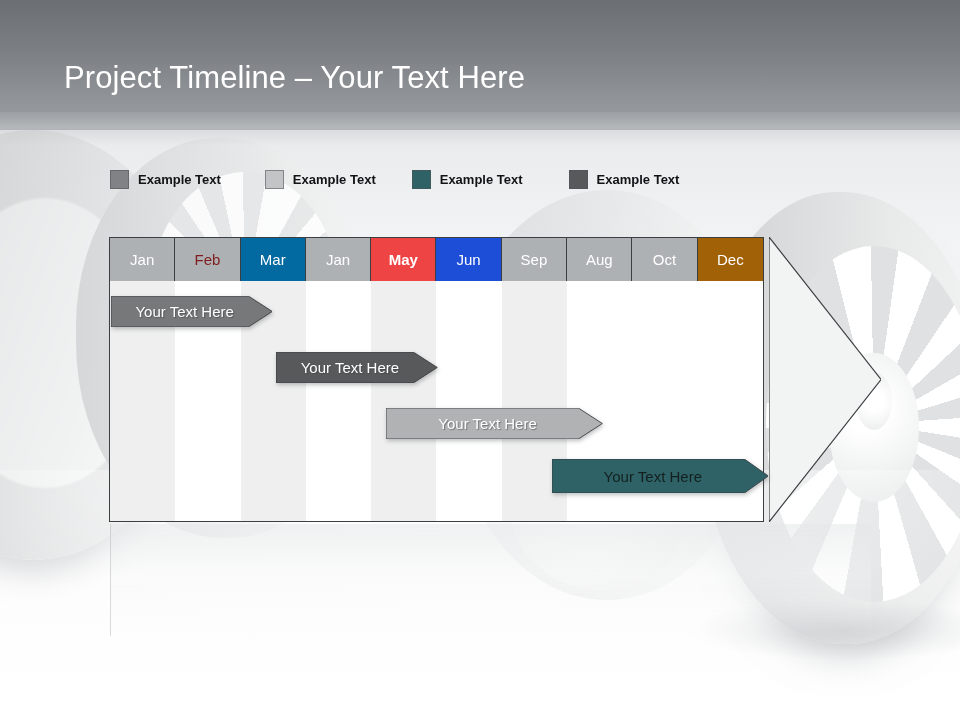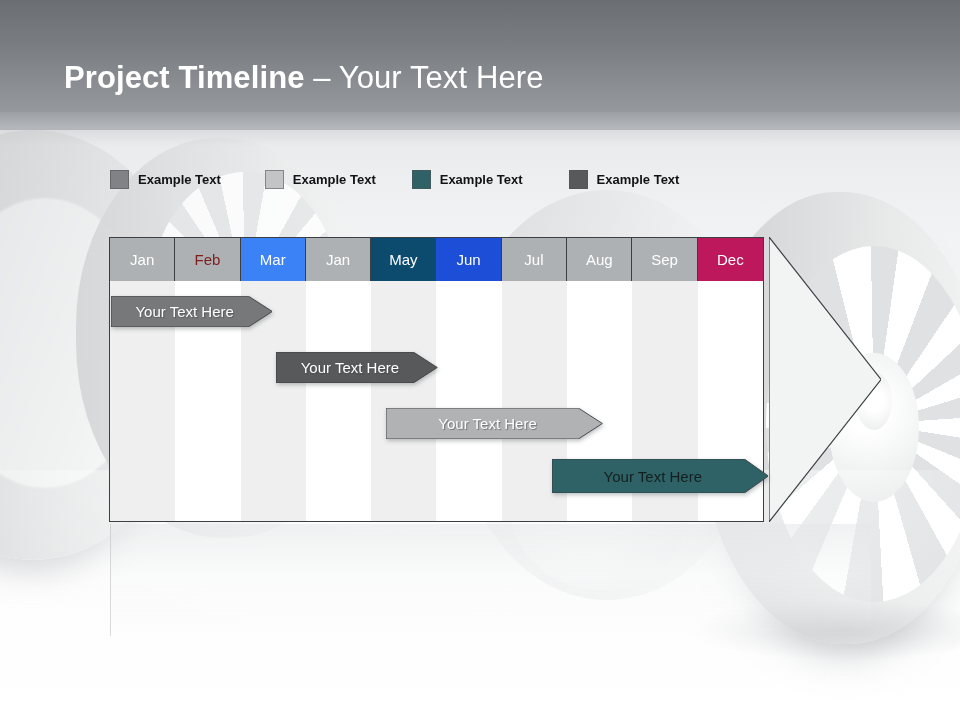--- a/index.html
+++ b/index.html
@@ -165,7 +165,7 @@
     letter-spacing: 0.1px;
     white-space: nowrap;
   }
-  .slide-title .t-bold { font-weight: bold; }
+  .slide-title .t-bold { font-weight: normal; }
   .slide-title .t-light { font-weight: normal; }
 
   

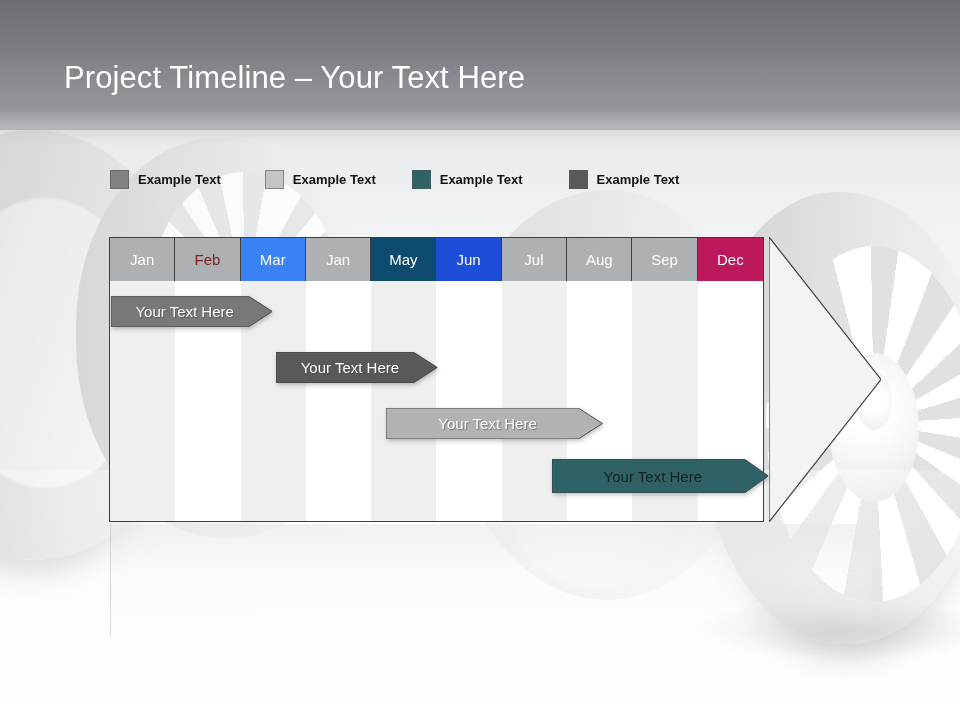--- a/index.html
+++ b/index.html
@@ -324,7 +324,7 @@
           <div class="col-head" style="background: rgb(174, 177, 180); color: #7f1d1d;">Feb</div>
         </div>
         <div class="grid-col alt">
-          <div class="col-head" style="background: #3b82f6; color: rgb(255, 255, 255);">Mar</div>
+          <div class="col-head" style="background: #0369a1; color: rgb(255, 255, 255);">Mar</div>
         </div>
         <div class="grid-col">
           <div class="col-head" style="background: rgb(174, 177, 180); color: rgb(255, 255, 255);">Jan</div>

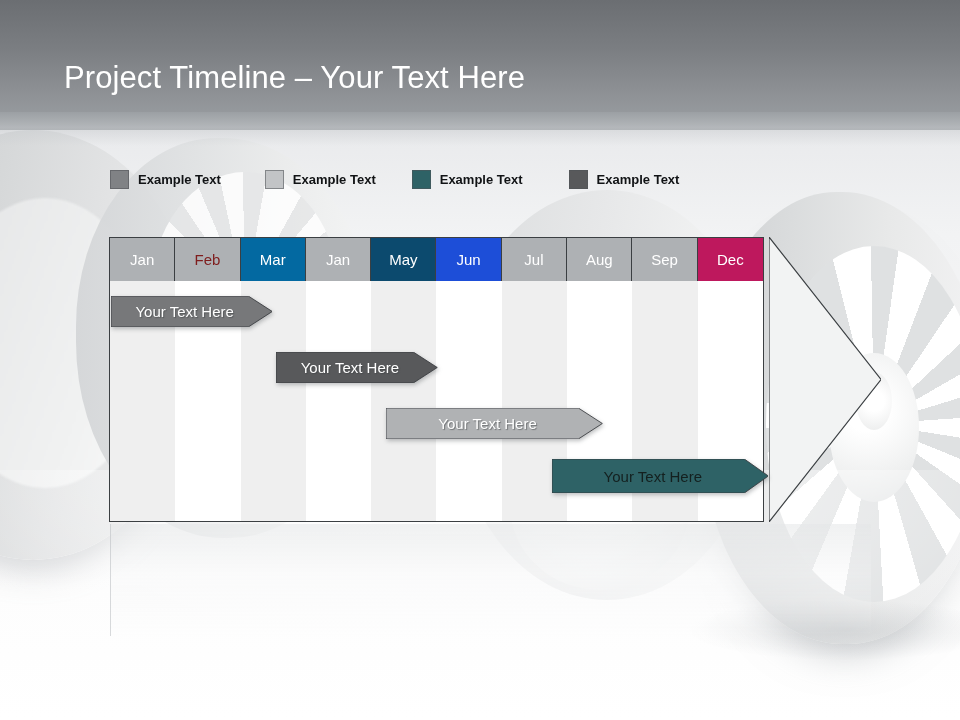--- a/index.html
+++ b/index.html
@@ -330,7 +330,7 @@
           <div class="col-head" style="background: rgb(174, 177, 180); color: rgb(255, 255, 255);">Jan</div>
         </div>
         <div class="grid-col alt">
-          <div class="col-head" style="background: #0c4a6e; color: rgb(255, 255, 255);">May</div>
+          <div class="col-head" style="background: #ef4444; color: rgb(255, 255, 255); font-weight: bold;">May</div>
         </div>
         <div class="grid-col">
           <div class="col-head" style="background: #1d4ed8; color: rgb(255, 255, 255);">Jun</div>

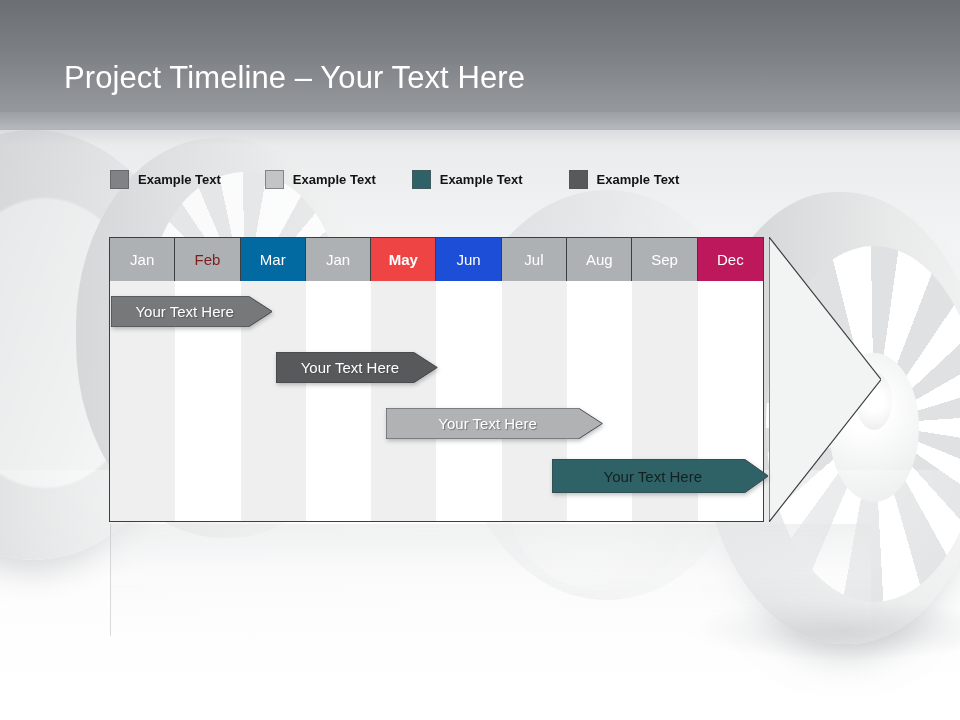--- a/index.html
+++ b/index.html
@@ -335,9 +335,6 @@
         <div class="grid-col">
           <div class="col-head" style="background: #1d4ed8; color: rgb(255, 255, 255);">Jun</div>
         </div>
-        <div class="grid-col alt">
-          <div class="col-head" style="background: rgb(174, 177, 180); color: rgb(255, 255, 255);">Jul</div>
-        </div>
         <div class="grid-col">
           <div class="col-head" style="background: rgb(174, 177, 180); color: rgb(255, 255, 255);">Aug</div>
         </div>

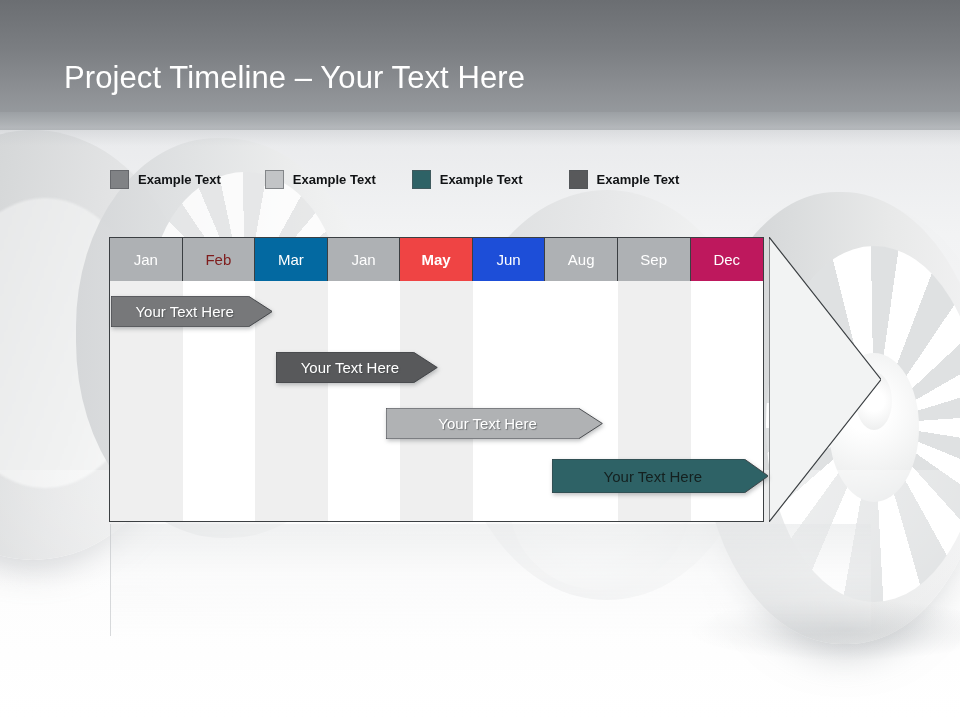--- a/index.html
+++ b/index.html
@@ -335,11 +335,11 @@
         <div class="grid-col">
           <div class="col-head" style="background: #1d4ed8; color: rgb(255, 255, 255);">Jun</div>
         </div>
-        <div class="grid-col">
-          <div class="col-head" style="background: rgb(174, 177, 180); color: rgb(255, 255, 255);">Aug</div>
-        </div>
         <div class="grid-col alt">
           <div class="col-head" style="background: rgb(174, 177, 180); color: rgb(255, 255, 255);">Sep</div>
+        </div>
+        <div class="grid-col">
+          <div class="col-head" style="background: rgb(174, 177, 180); color: rgb(255, 255, 255);">Aug</div>
         </div>
         <div class="grid-col">
           <div class="col-head" style="background: #be185d; color: rgb(255, 255, 255);">Dec</div>

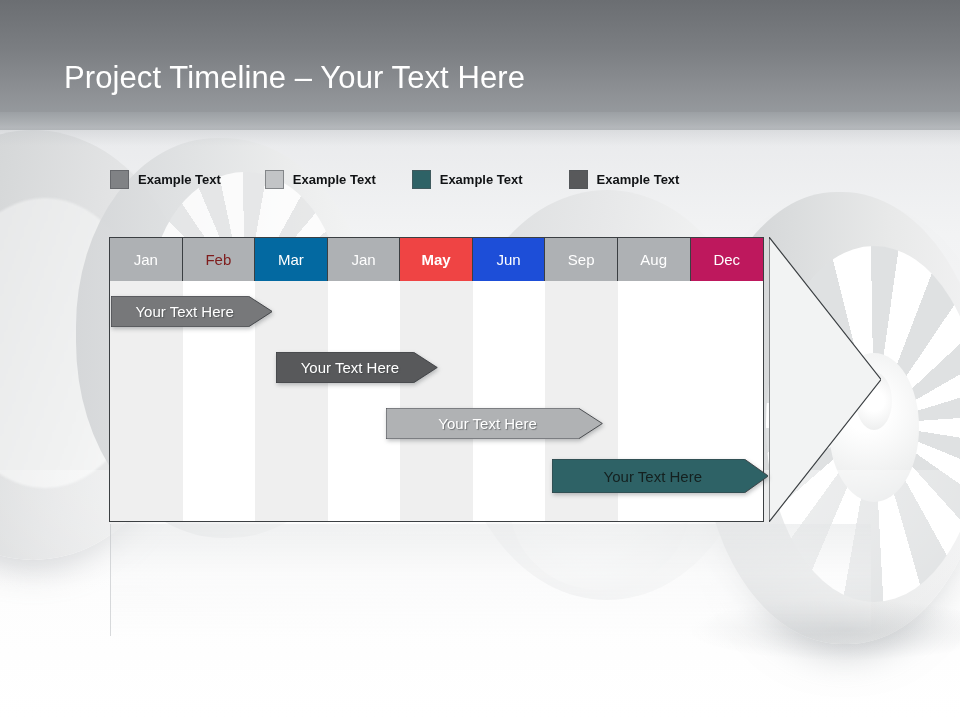--- a/index.html
+++ b/index.html
@@ -342,6 +342,9 @@
           <div class="col-head" style="background: rgb(174, 177, 180); color: rgb(255, 255, 255);">Aug</div>
         </div>
         <div class="grid-col">
+          <div class="col-head" style="background: rgb(174, 177, 180); color: rgb(255, 255, 255);">Oct</div>
+        </div>
+        <div class="grid-col">
           <div class="col-head" style="background: #be185d; color: rgb(255, 255, 255);">Dec</div>
         </div>
       </div>

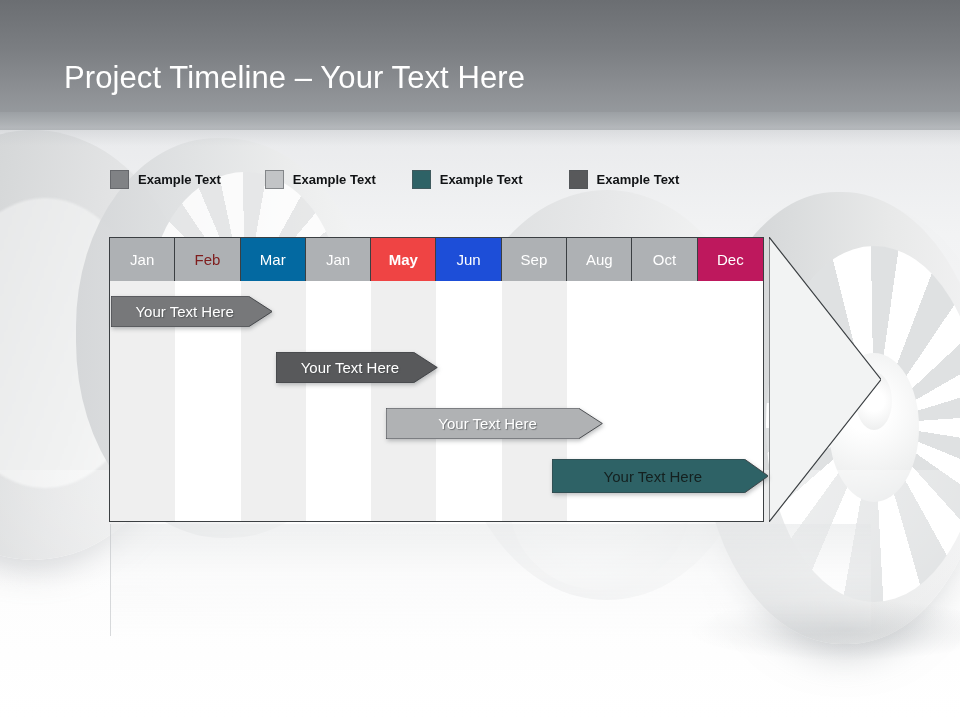--- a/index.html
+++ b/index.html
@@ -345,7 +345,7 @@
           <div class="col-head" style="background: rgb(174, 177, 180); color: rgb(255, 255, 255);">Oct</div>
         </div>
         <div class="grid-col">
-          <div class="col-head" style="background: #be185d; color: rgb(255, 255, 255);">Dec</div>
+          <div class="col-head" style="background: #a16207; color: rgb(255, 255, 255);">Dec</div>
         </div>
       </div>
   </div>

